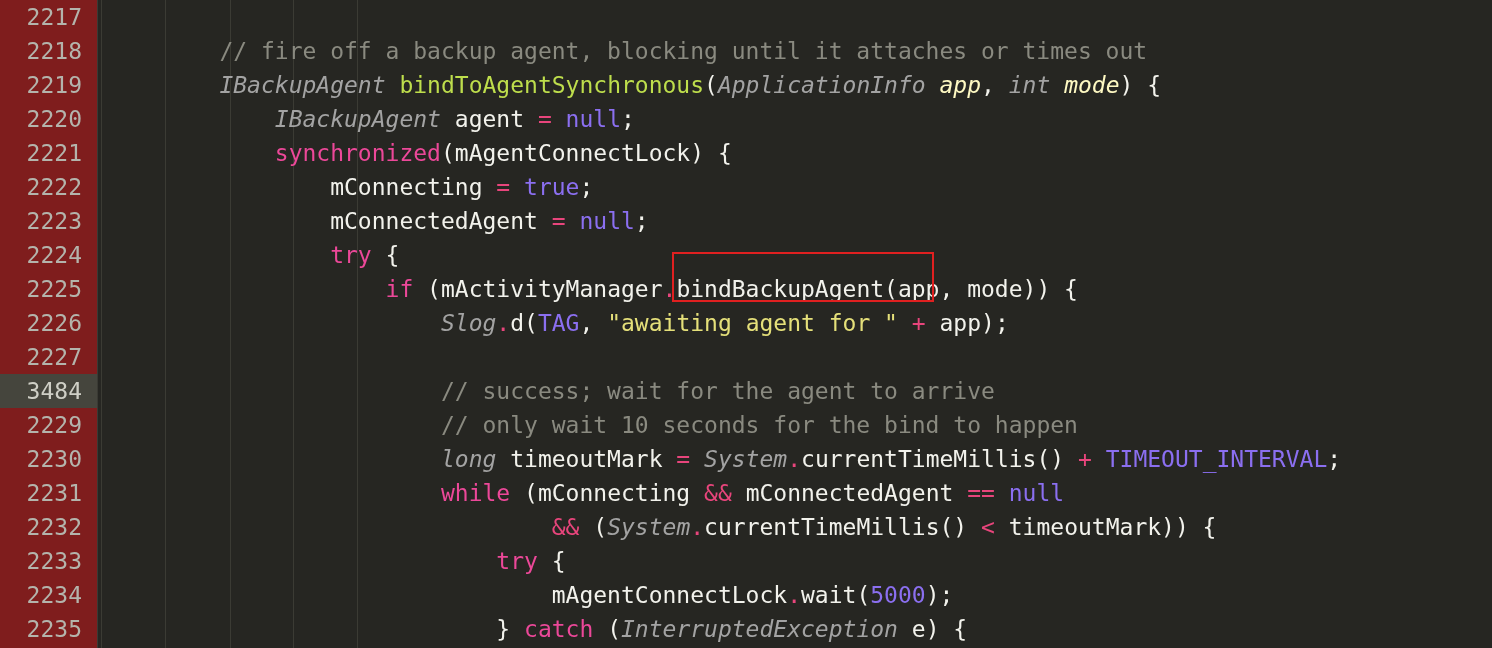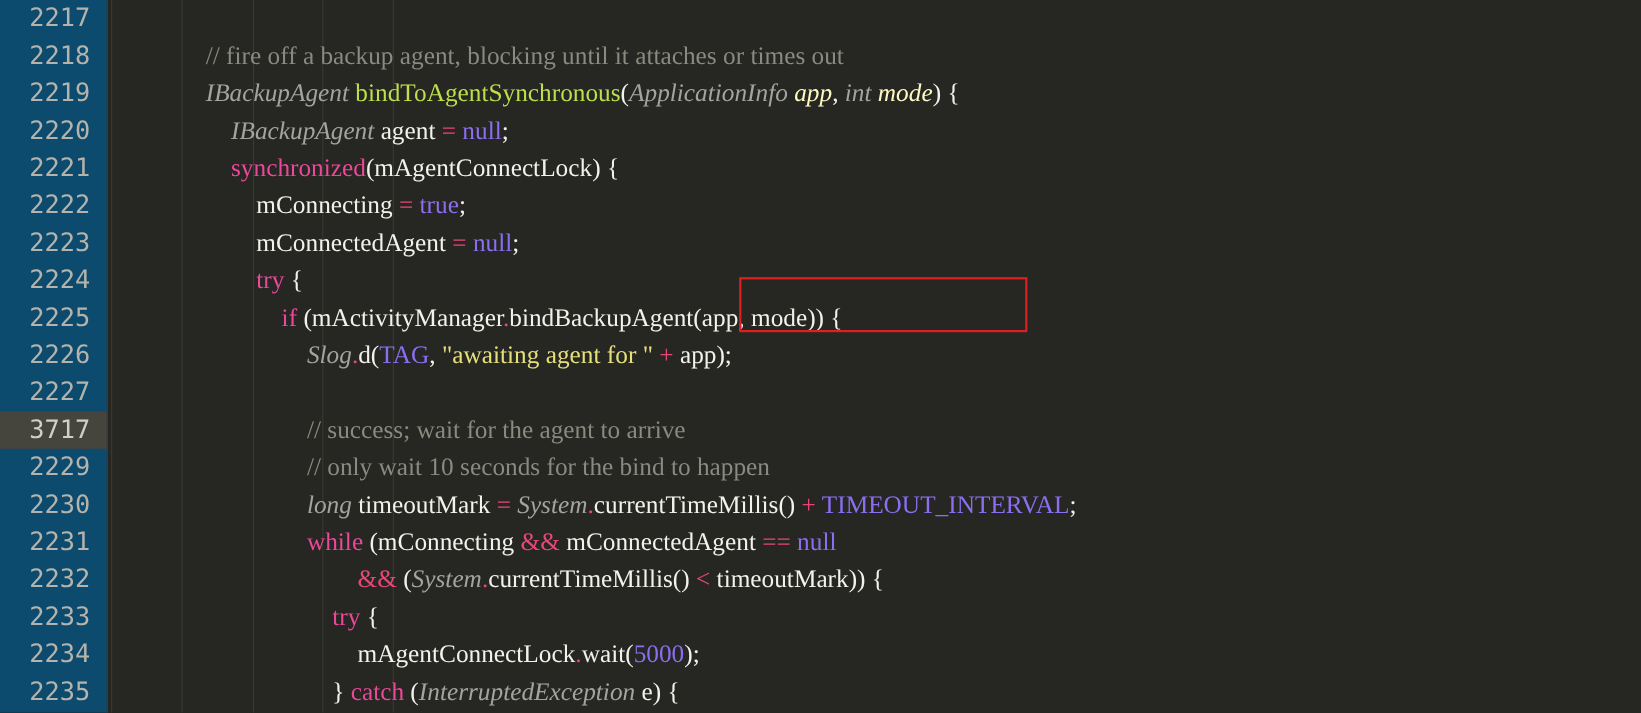--- a/index.html
+++ b/index.html
@@ -20,7 +20,7 @@
   #gutter {
     position:relative;
     width:98px; height:648px;
-    background:#0c4a6e;
+    background:#7f1d1d;
     flex:0 0 98px;
     z-index:3;
   }

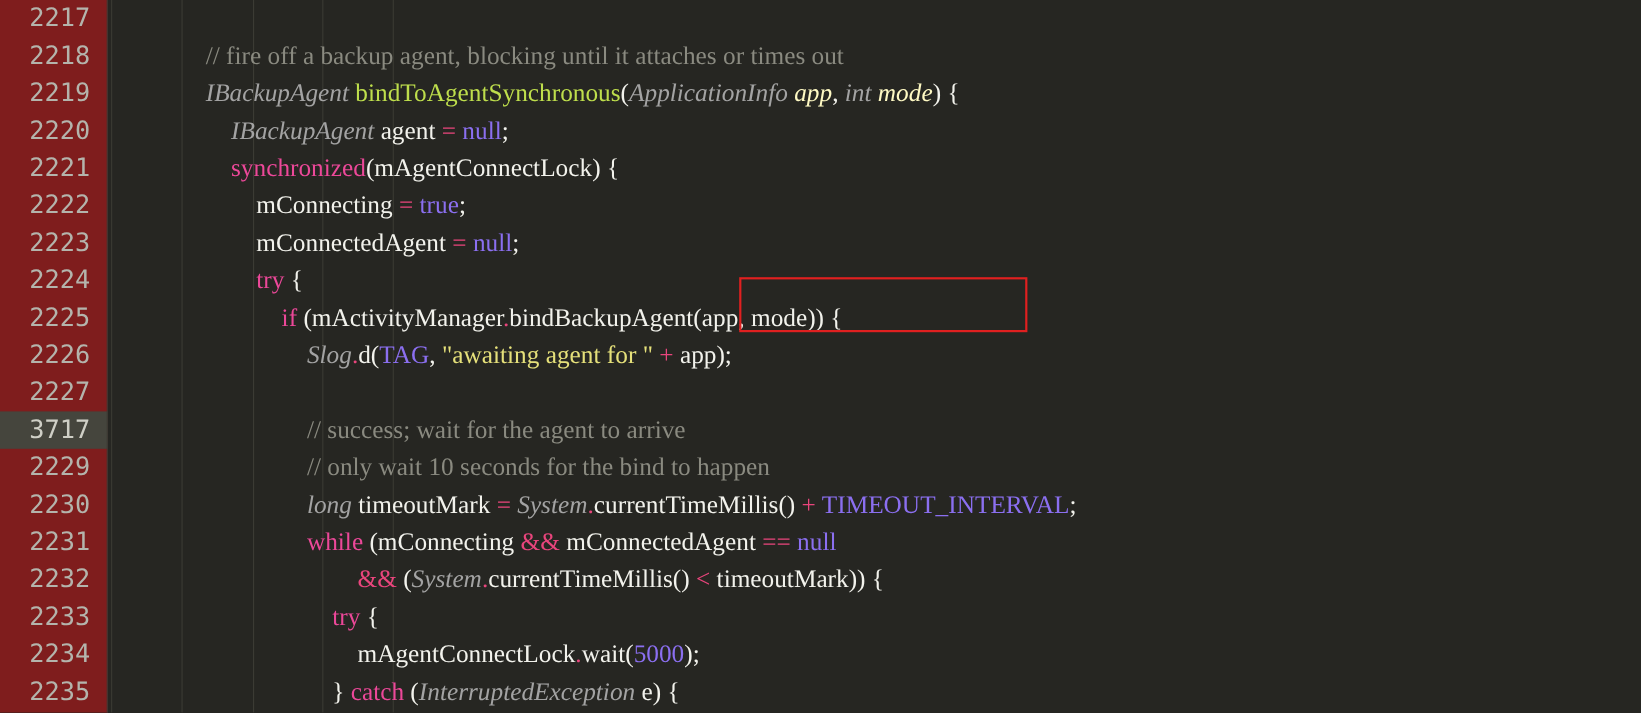--- a/index.html
+++ b/index.html
@@ -63,7 +63,6 @@
     font-size:23px;
     line-height:34px;
     white-space:pre;
-    font-family:Liberation Serif, serif;
   }
   .line {
     height:34px; line-height:34px;

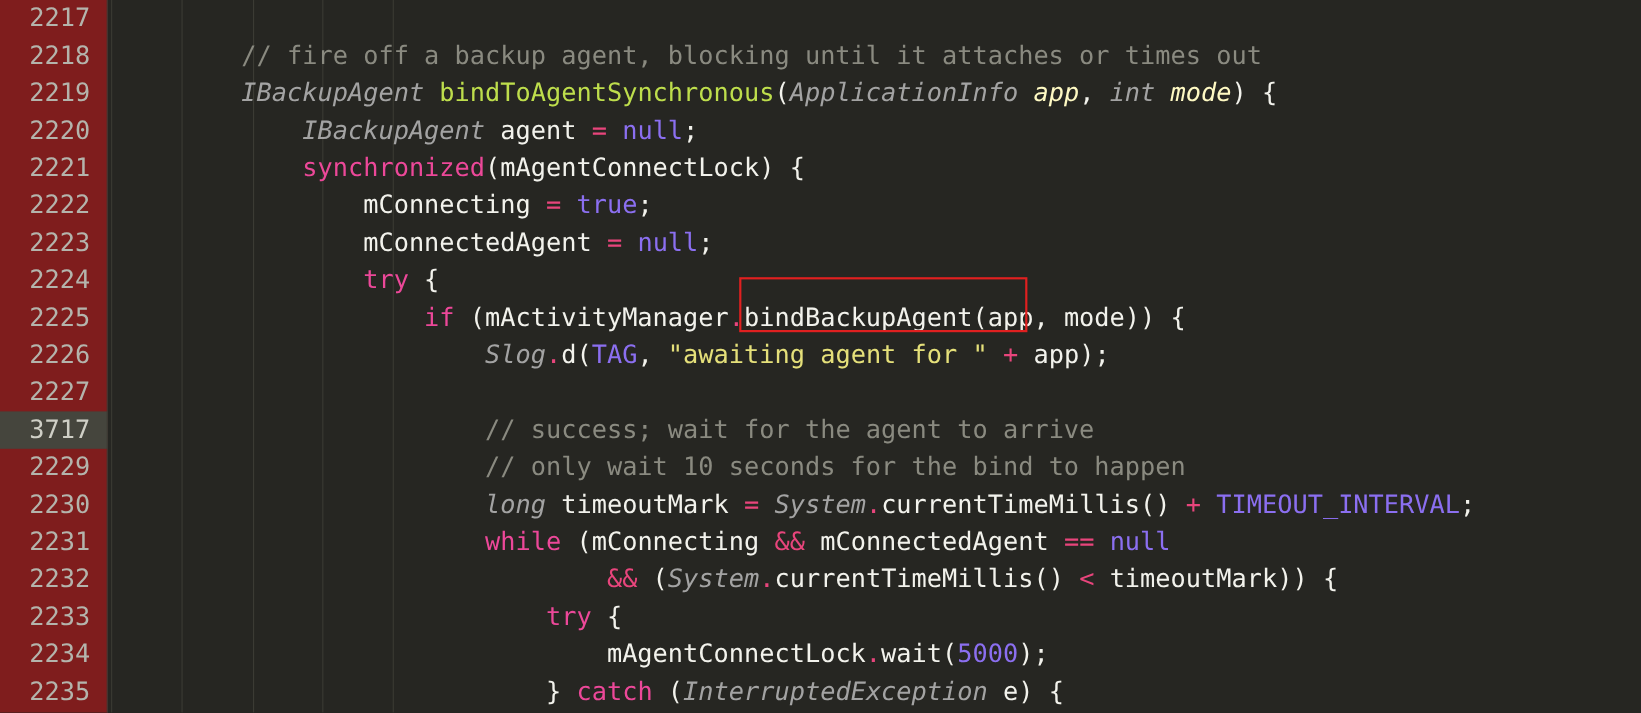--- a/index.html
+++ b/index.html
@@ -111,7 +111,7 @@
       <div class="ln">2225</div>
       <div class="ln">2226</div>
       <div class="ln">2227</div>
-      <div class="ln active">3717</div>
+      <div class="ln active">3484</div>
       <div class="ln">2229</div>
       <div class="ln">2230</div>
       <div class="ln">2231</div>

